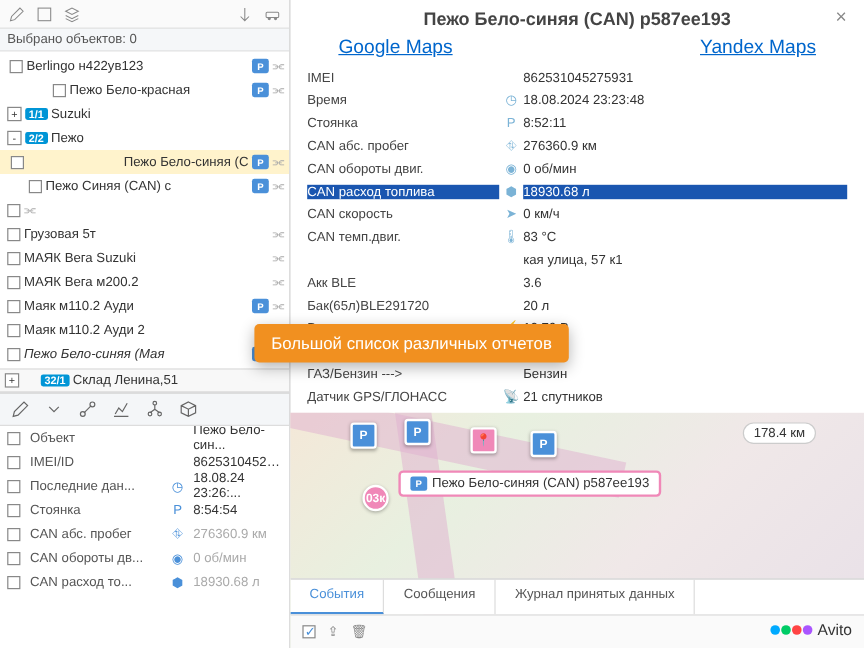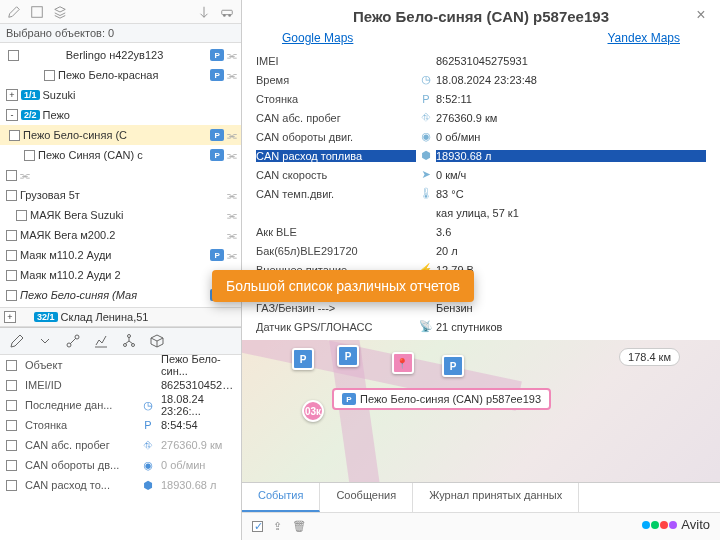--- a/index.html
+++ b/index.html
@@ -33,7 +33,7 @@
 .rtitle{text-align:center;font-size:15px;font-weight:bold;padding:8px 0 4px;color:#444}
 .close{position:absolute;top:6px;right:10px;width:18px;height:18px;display:flex;align-items:center;justify-content:center;cursor:pointer;color:#888;font-size:16px}
 .links{display:flex;justify-content:space-between;padding:2px 40px 6px}
-.links a{color:#0066cc;text-decoration:underline;font-size:12px;cursor:pointer}
+.links a{color:#0066cc;text-decoration:underline;font-size:16px;cursor:pointer}
 .info{padding:0 14px}
 .irow{display:flex;align-items:center;height:19px}
 .irow.hi .ilabel,.irow.hi .ival{background:#1a56b0;color:#fff}

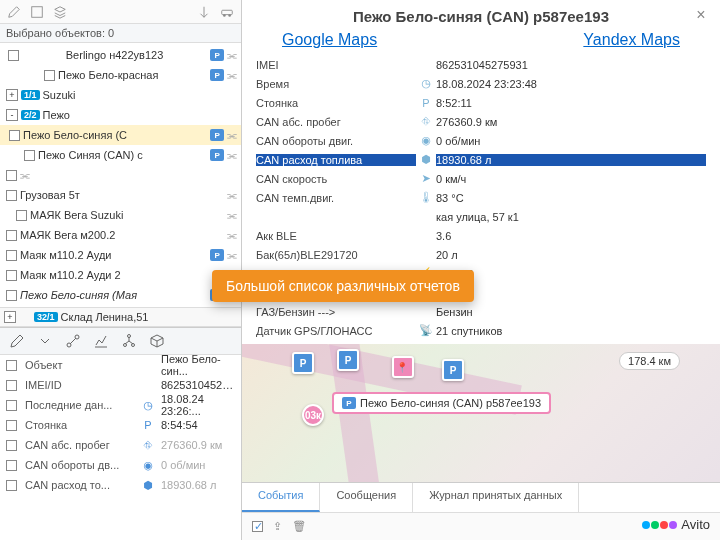--- a/index.html
+++ b/index.html
@@ -91,7 +91,7 @@
     </div>
     <div class="selbar">Выбрано объектов:  0</div>
     <div class="tree" id="tree">
-        <div class="tnode" style="padding-left: 8px; text-align: center;">
+        <div class="tnode" style="padding-left: 8px;">
           <span class="cb"></span>
           <span class="label">Berlingo н422ув123</span>
           <span class="picon">P</span>

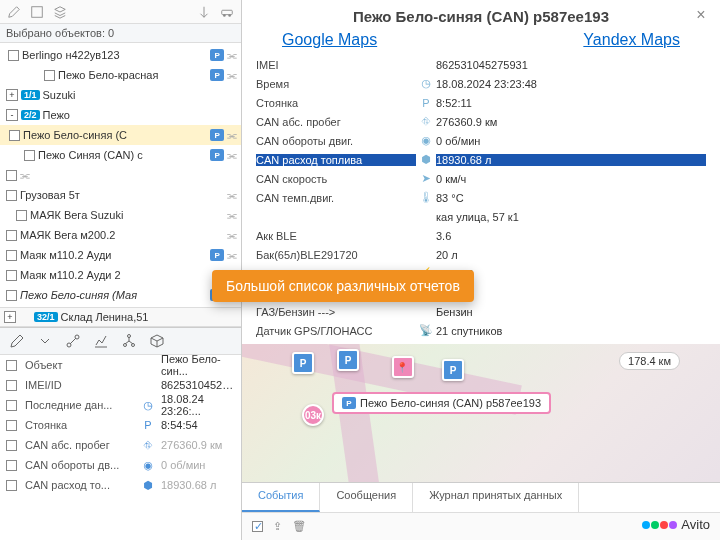--- a/index.html
+++ b/index.html
@@ -113,7 +113,7 @@
           <span class="badge">2/2</span>
           <span class="label">Пежо</span>
         </div>
-        <div class="tnode sel" style="padding-left: 9px;">
+        <div class="tnode sel" style="padding-left: 9px; text-align: right;">
           <span class="cb"></span>
           <span class="label">Пежо Бело-синяя (C</span>
           <span class="picon">P</span>

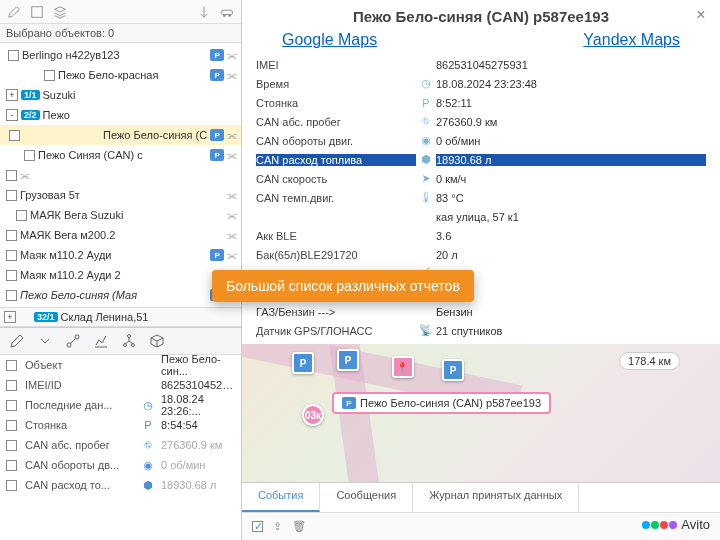--- a/index.html
+++ b/index.html
@@ -134,7 +134,7 @@
           <span class="label">Грузовая 5т</span>
           <span class="chain">⫘</span>
         </div>
-        <div class="tnode" style="padding-left: 16px; justify-content: center;">
+        <div class="tnode" style="padding-left: 6px; justify-content: center;">
           <span class="cb"></span>
           <span class="label">МАЯК Вега Suzuki</span>
           <span class="chain">⫘</span>

